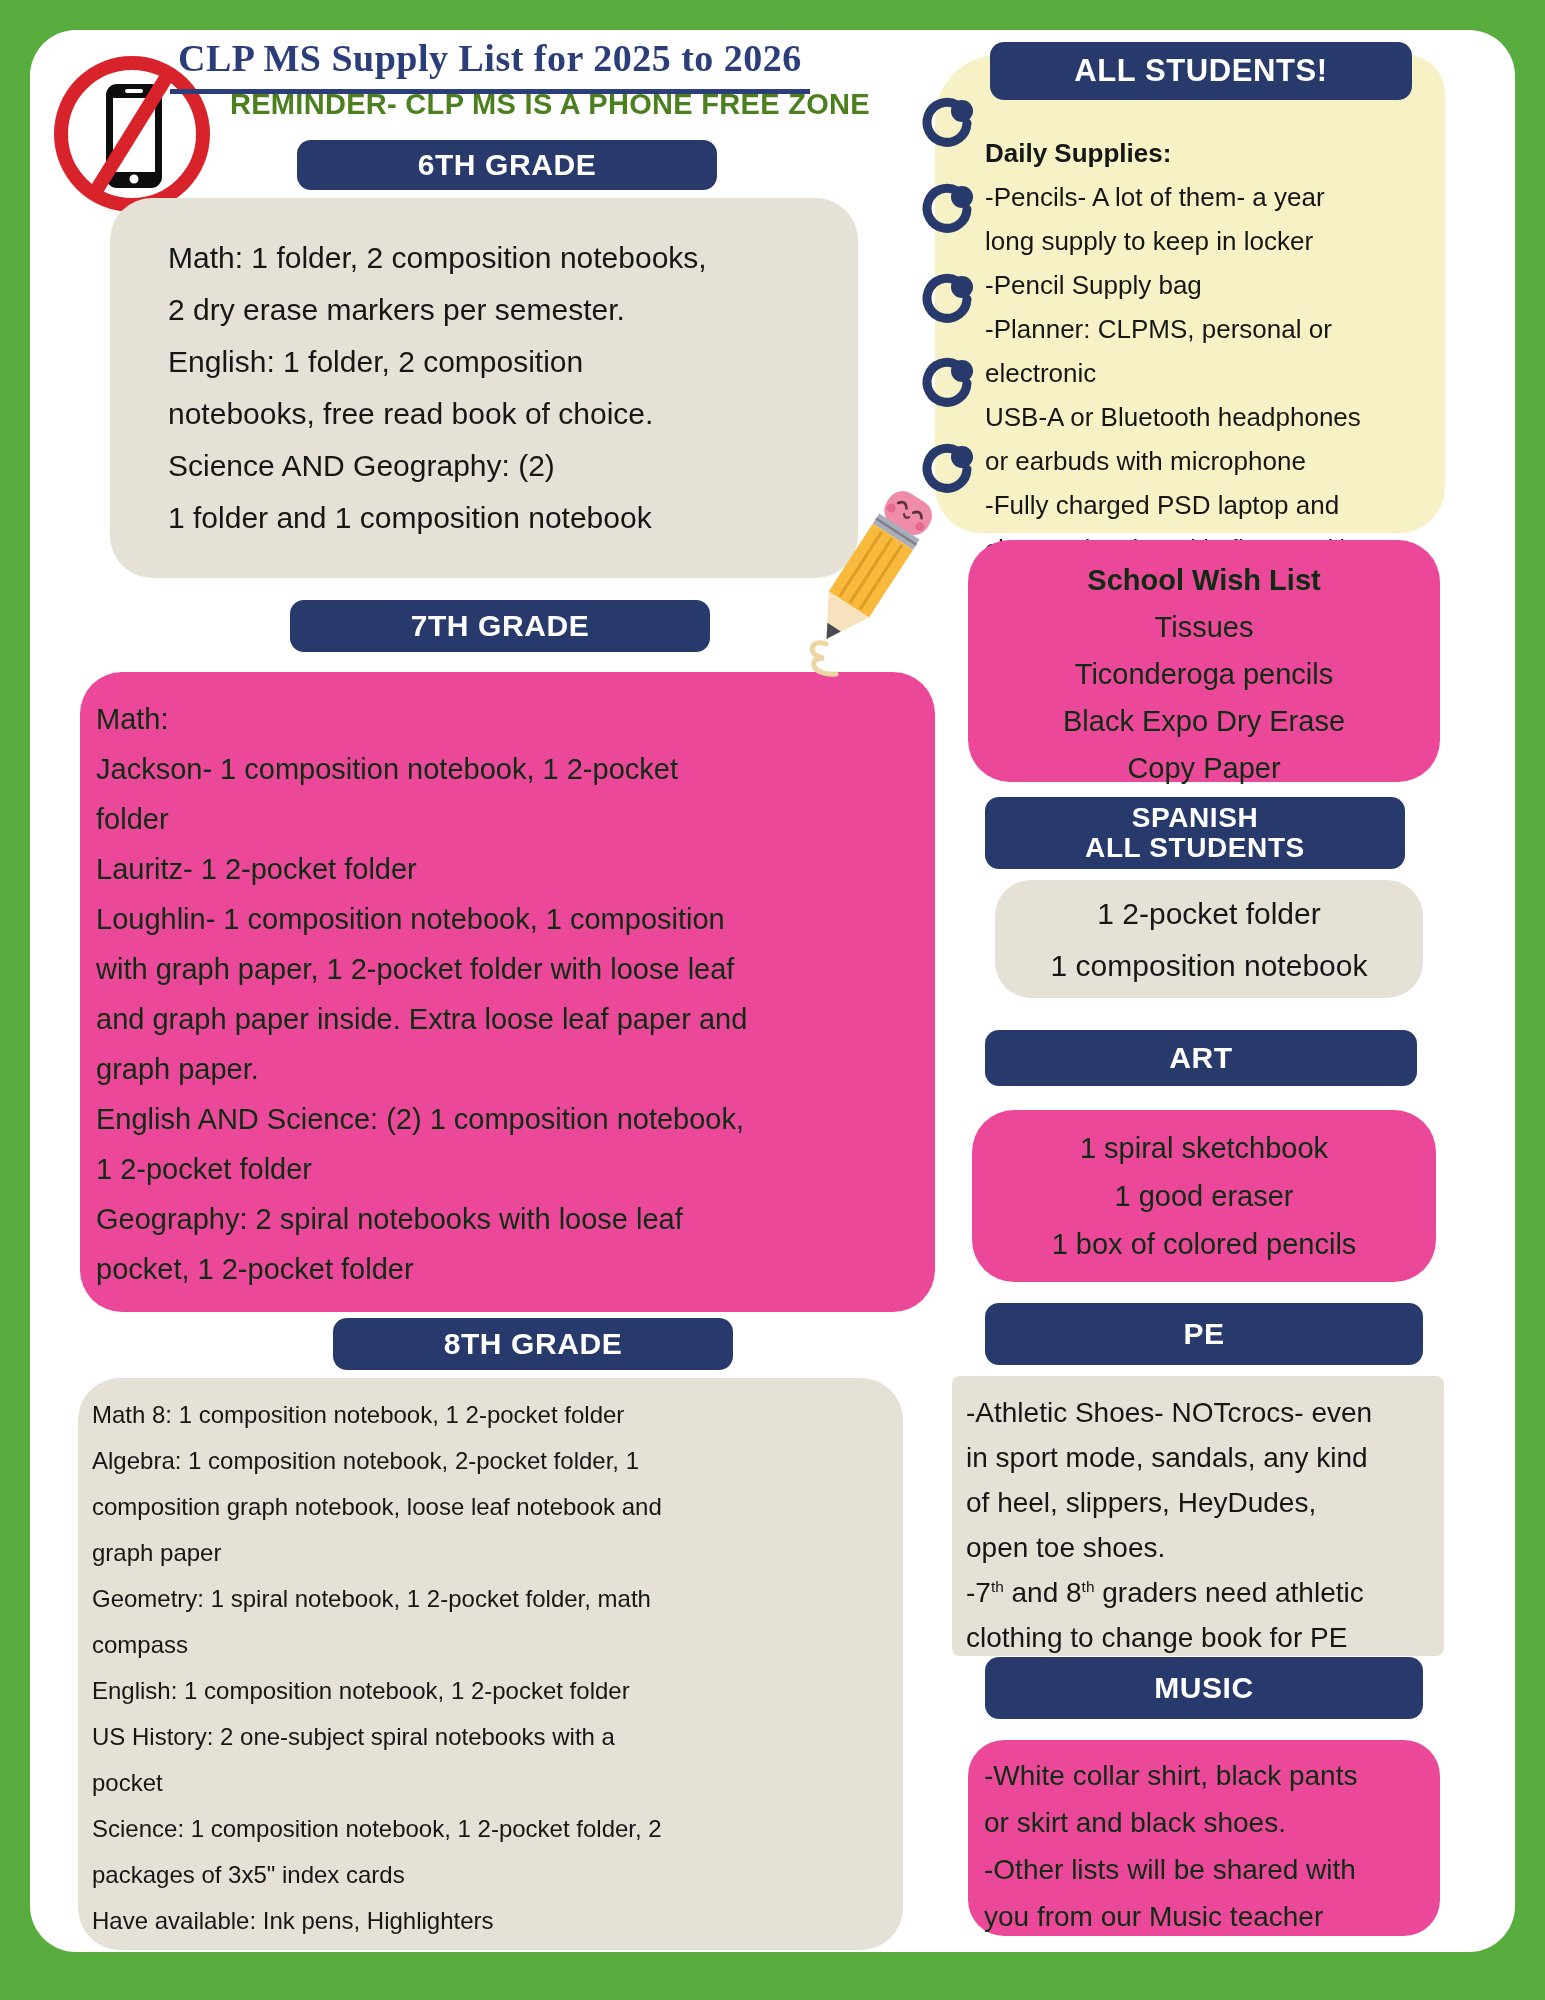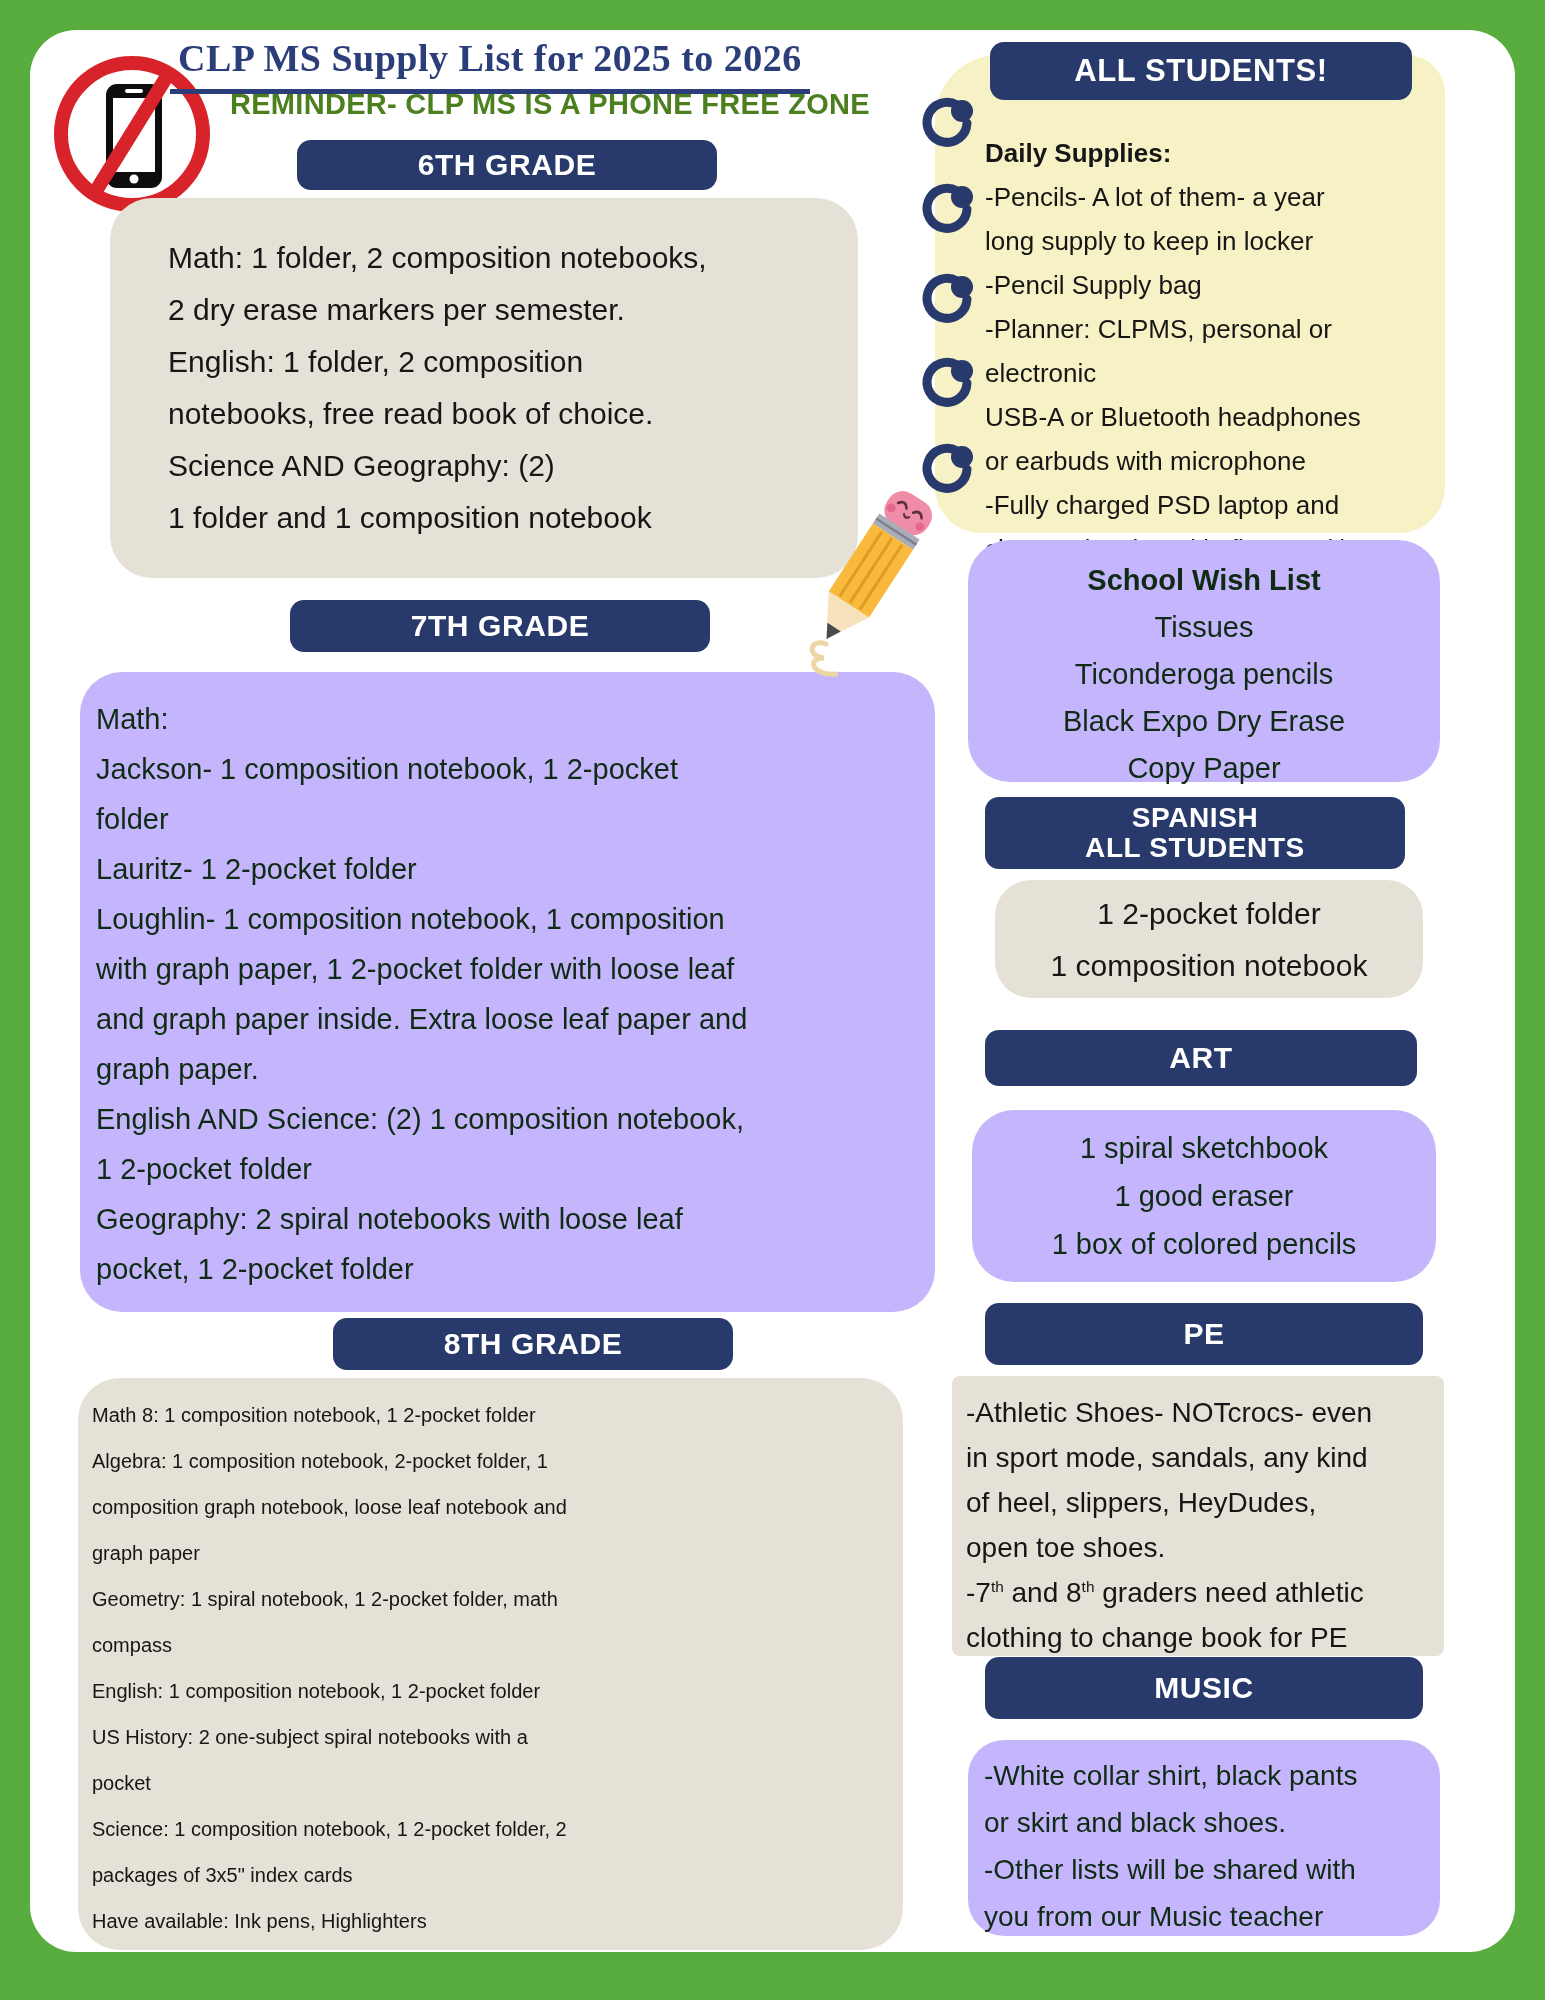--- a/index.html
+++ b/index.html
@@ -29,7 +29,7 @@
   .pill .sub{line-height:1.08;}
   .box{position:absolute;border-radius:42px;color:#161616;}
   .box.beige{background:#e5e1d6;}
-  .box.green{background:#c4b5fd;color:#0f2b14;}
+  .box.green{background:#ec4899;color:#0f2b14;}
   .box.yellow{background:#f7f2c5;border-radius:64px 38px 46px 46px;}
   .ln{white-space:nowrap;}
   .center{text-align:center;}

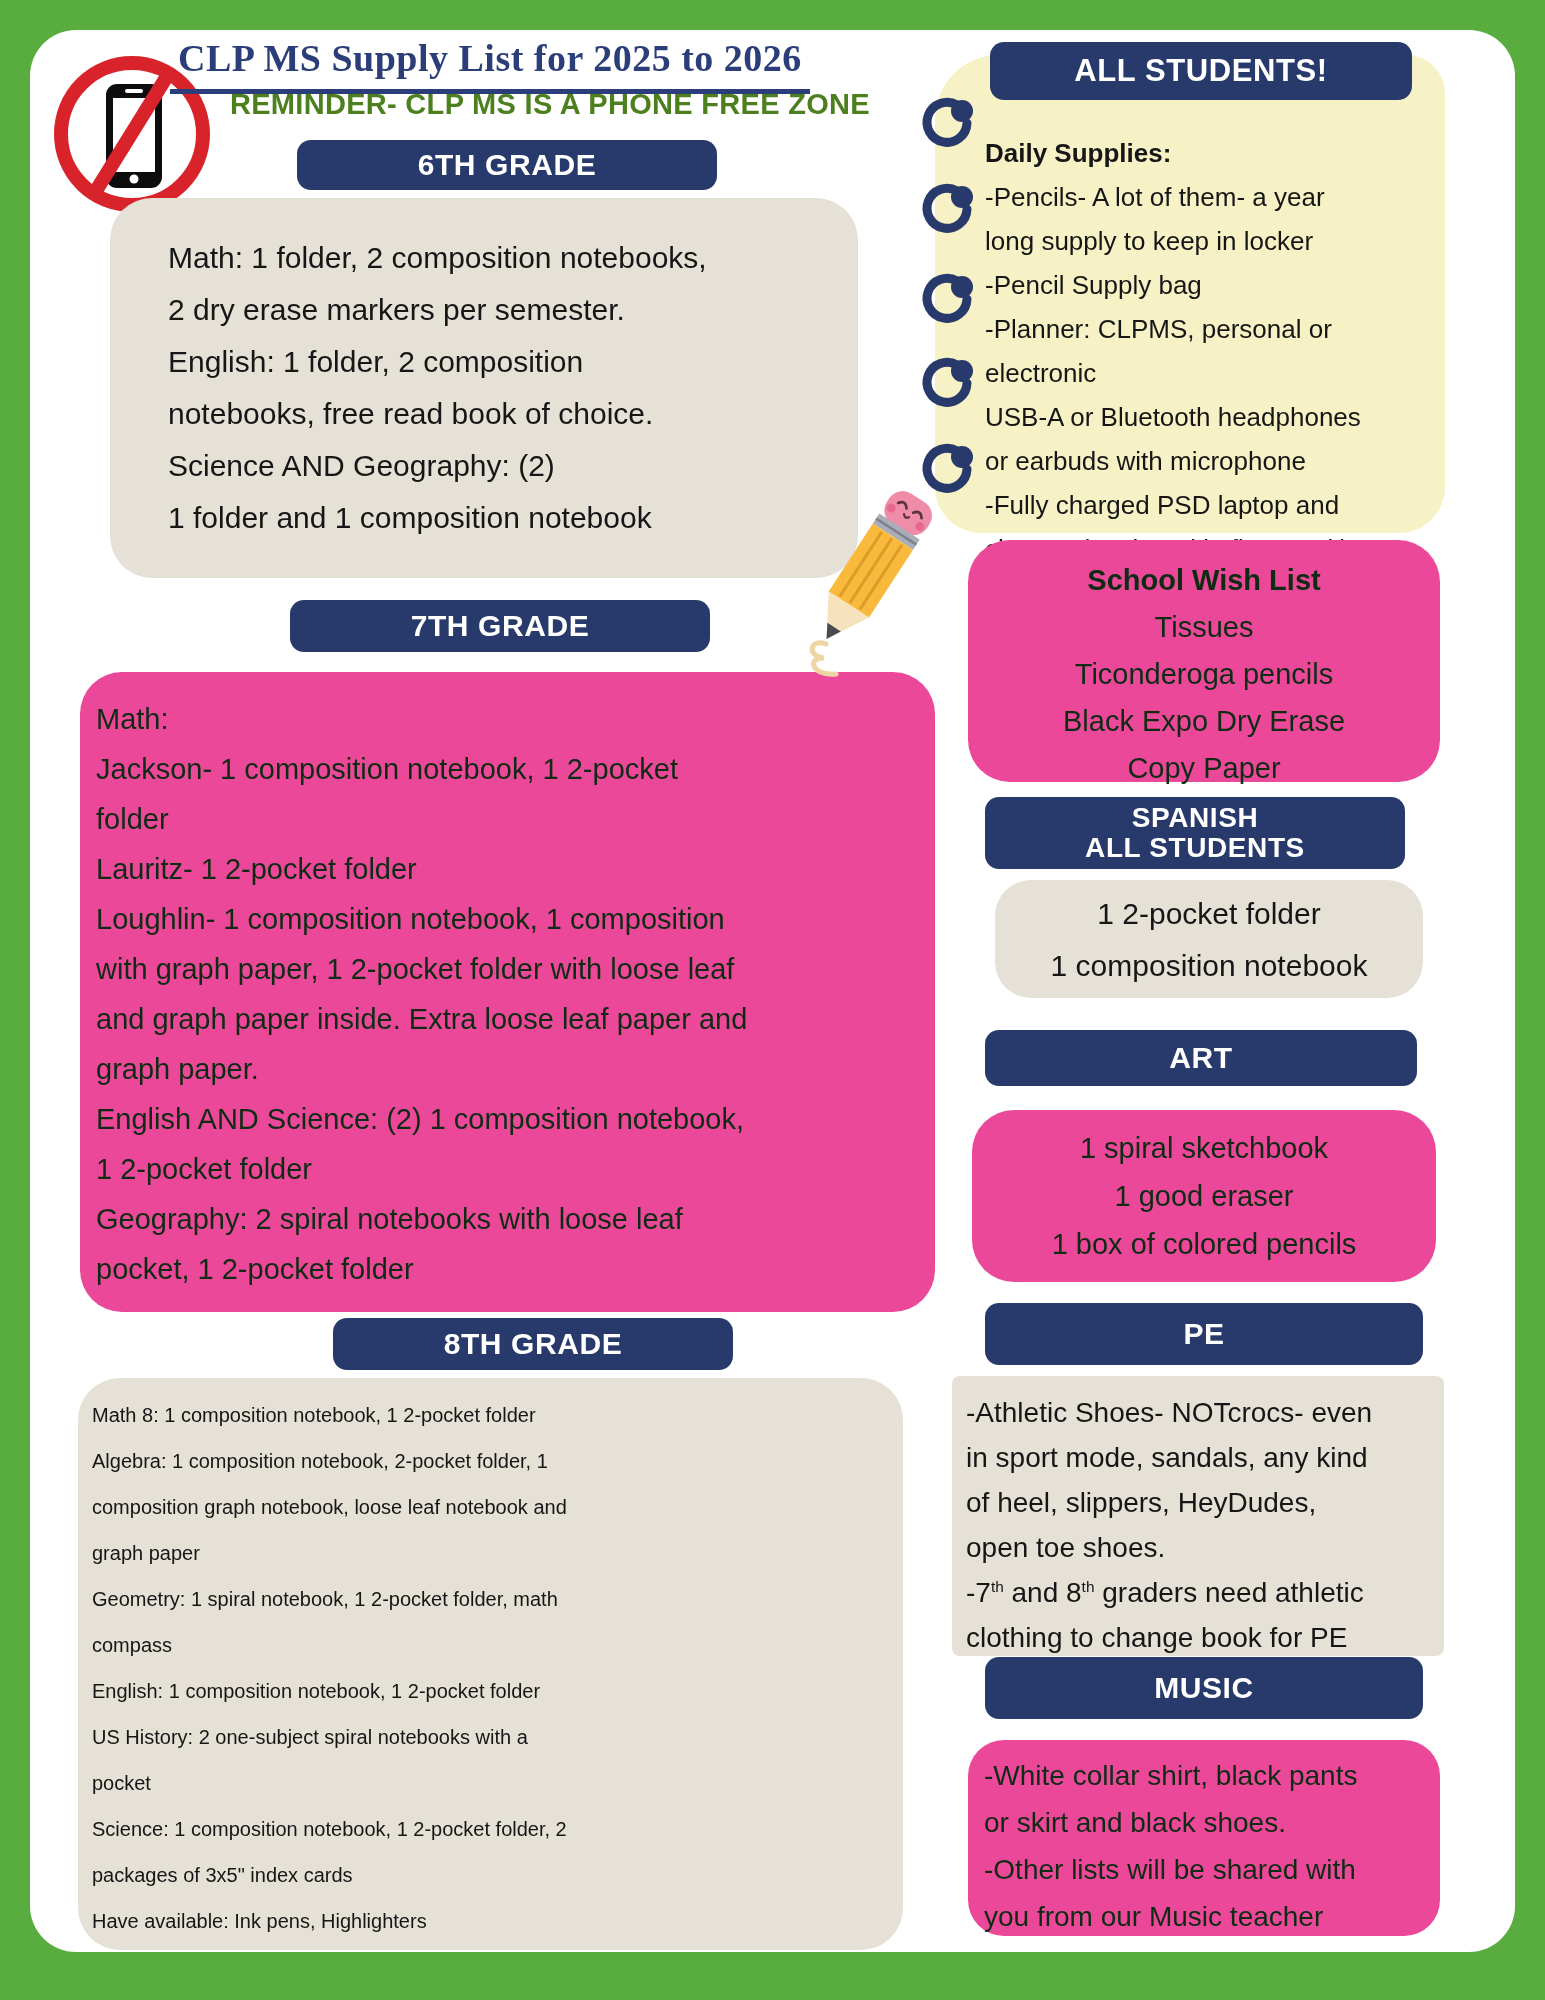--- a/index.html
+++ b/index.html
@@ -89,7 +89,7 @@
 <div class="pill" style="left:333px;top:1318px;width:400px;height:52px;">
   <span>8TH GRADE</span>
 </div>
-<div class="box beige" style="left:78px;top:1378px;width:825px;height:572px;font-size:20px;line-height:46px;padding:14px 10px 0 14px;box-sizing:border-box;">
+<div class="box beige" style="left:78px;top:1378px;width:825px;height:572px;font-size:24px;line-height:46px;padding:14px 10px 0 14px;box-sizing:border-box;">
     <div class="ln">Math 8: 1 composition notebook, 1 2-pocket folder</div>
     <div class="ln">Algebra: 1 composition notebook, 2-pocket folder, 1</div>
     <div class="ln">composition graph notebook, loose leaf notebook and</div>

